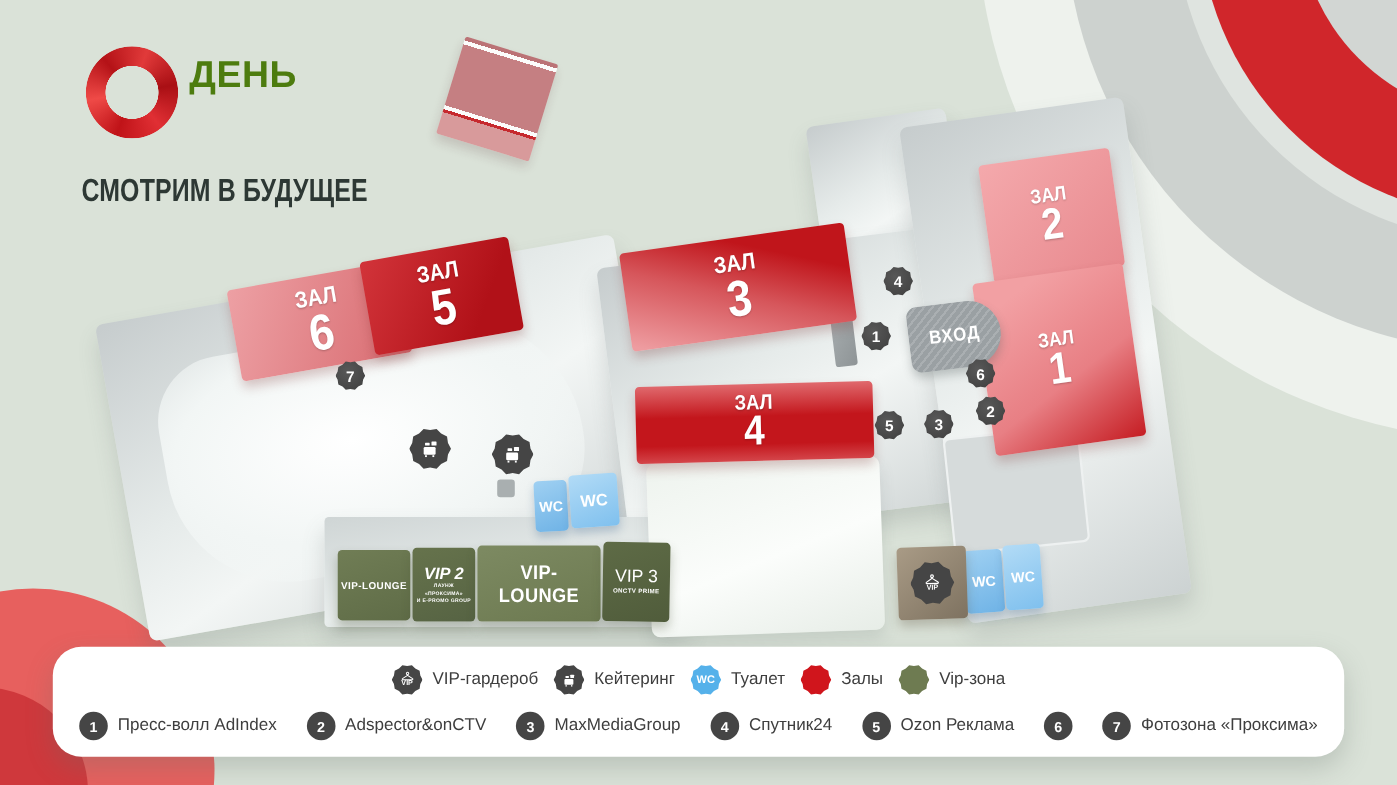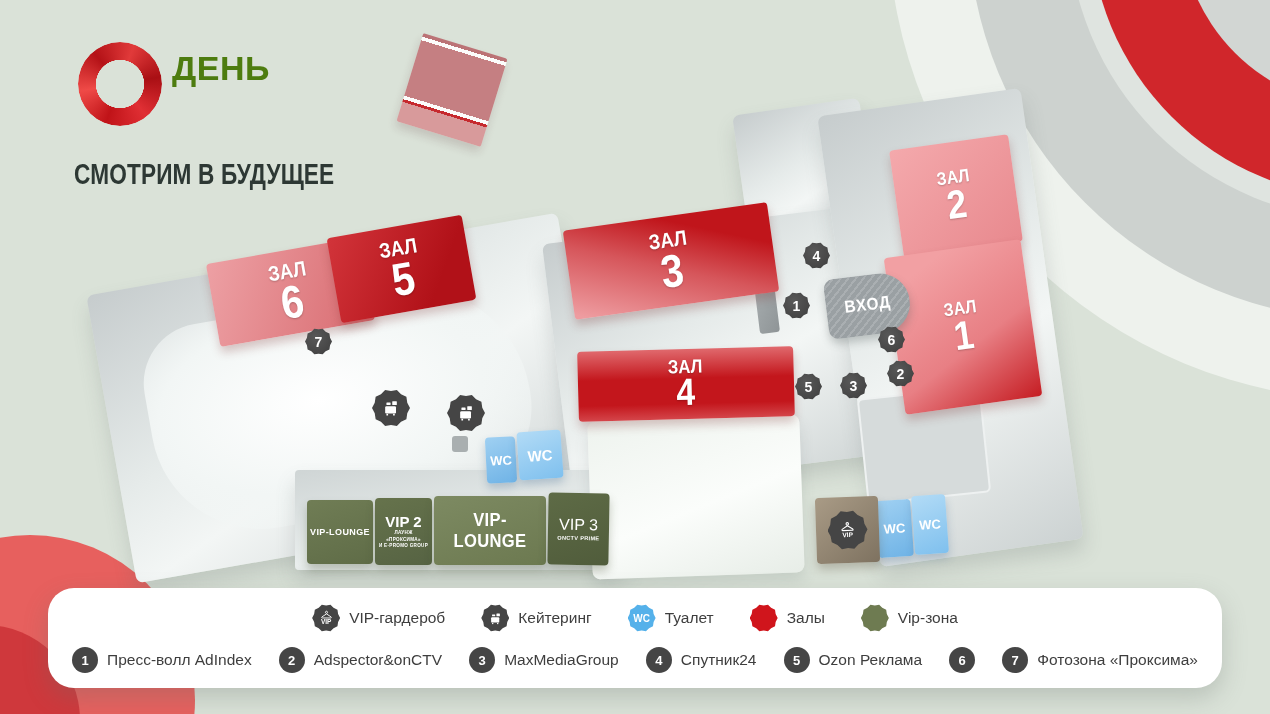--- a/index.html
+++ b/index.html
@@ -105,7 +105,7 @@
   #vip-a{left:307px;top:500px;width:66px;height:64px;background:linear-gradient(160deg,#707d55,#5f6c47);}
   #vip-a .vip-title{font-size:9px;font-weight:700;letter-spacing:.4px;}
   #vip-b{left:375px;top:498px;width:57px;height:67px;background:linear-gradient(160deg,#66734c,#566343);}
-  #vip-b .vip-title{font-size:15px;font-weight:700;}
+  #vip-b .vip-title{font-size:15px;font-weight:700;font-style:italic;}
   .vip-line{font-size:4.6px;font-weight:700;letter-spacing:.3px;line-height:1.5;}
   #vip-c{left:434px;top:496px;width:112px;height:69px;background:linear-gradient(160deg,#7d8a62,#6c7950);}
   #vip-c .vip-title{font-size:18px;font-weight:700;letter-spacing:.4px;transform:scaleX(.92);}

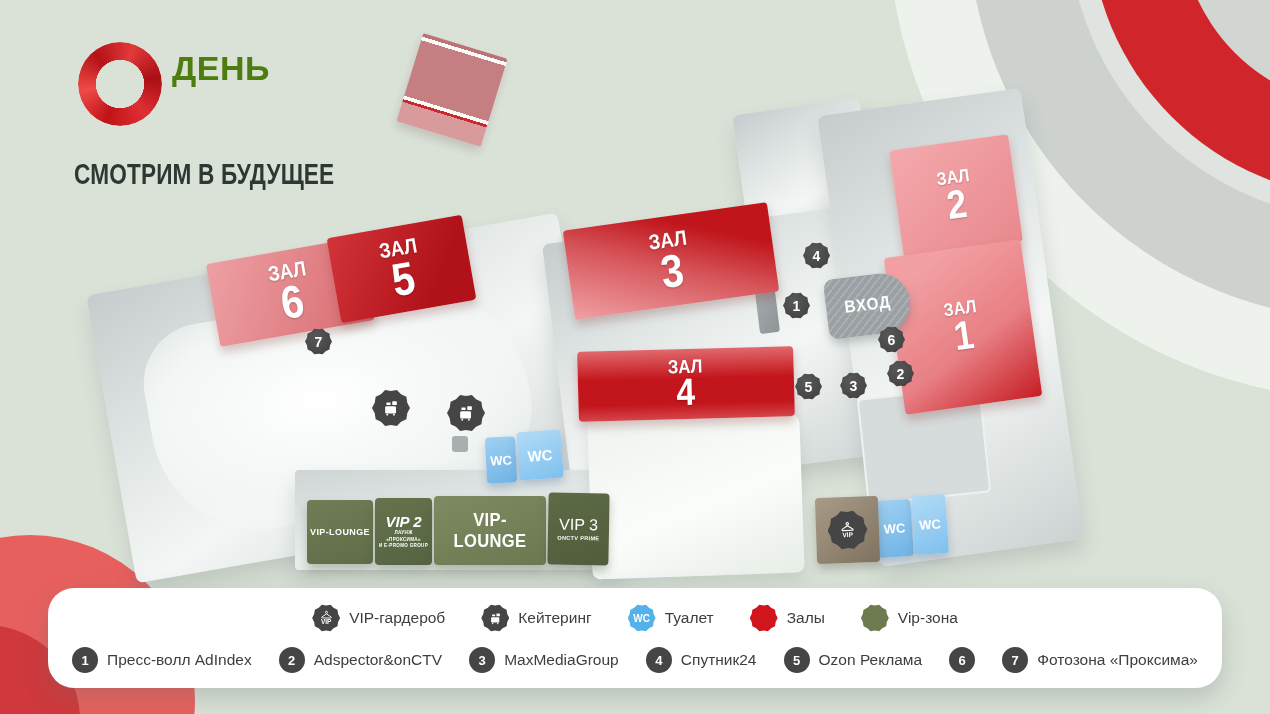--- a/index.html
+++ b/index.html
@@ -139,7 +139,7 @@
   #legend-card{position:absolute;left:48px;top:588px;width:1174px;height:100px;z-index:10;
     background:#ffffff;border-radius:26px;box-shadow:0 10px 24px rgba(100,110,105,.28);}
   #legend-row-icons{position:absolute;top:10px;left:0;right:0;height:40px;
-    display:flex;justify-content:center;align-items:center;gap:36px;}
+    display:flex;justify-content:center;align-items:center;gap:14px;}
   #legend-row-numbers{position:absolute;top:52px;left:24px;right:24px;height:40px;
     display:flex;justify-content:space-between;align-items:center;}
   .legend-item{display:flex;align-items:center;gap:9px;}

